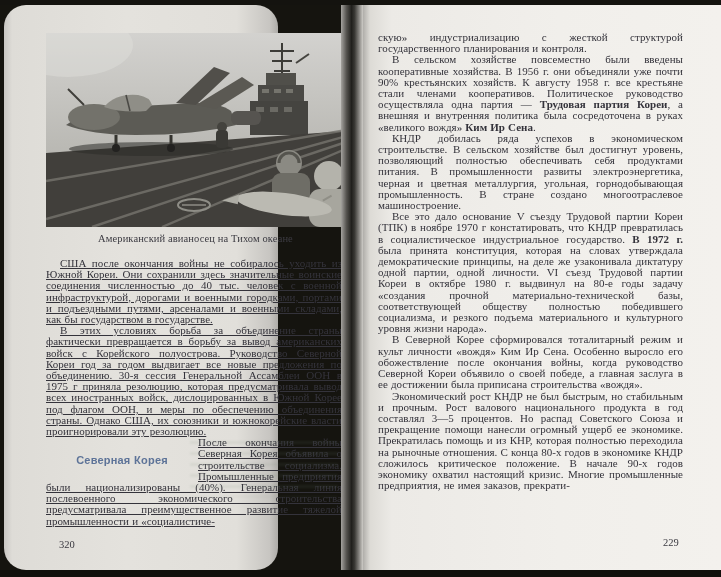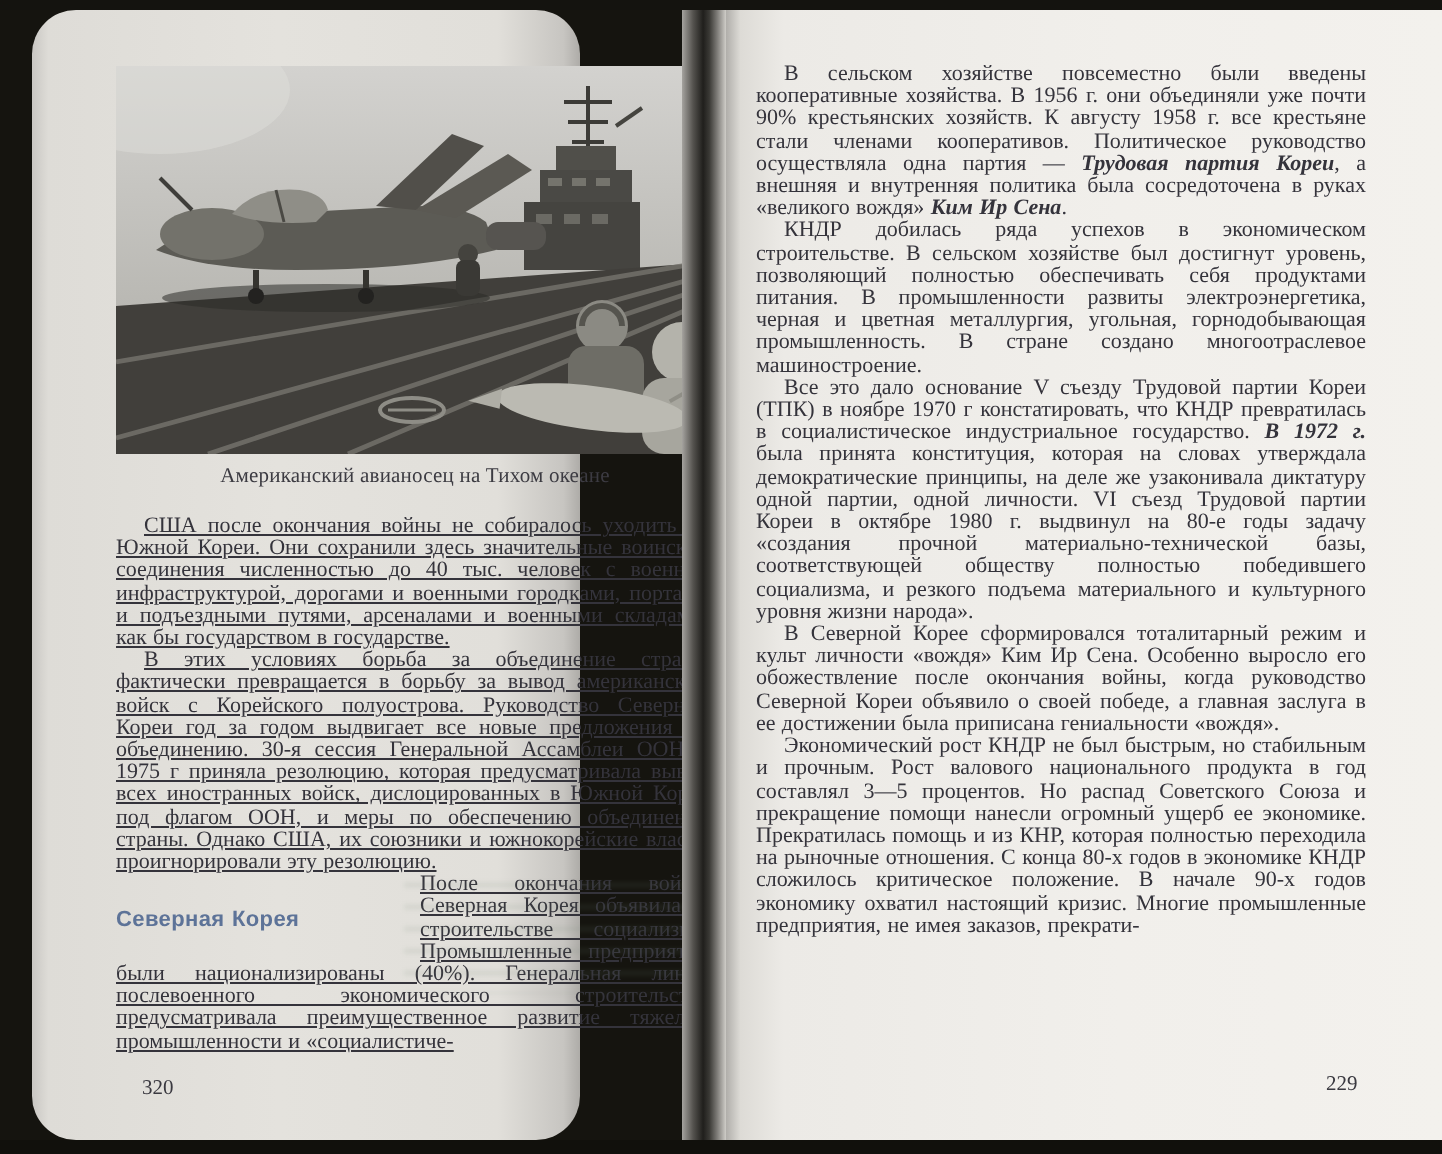--- a/index.html
+++ b/index.html
@@ -161,6 +161,7 @@
 
   <div class="page page-right">
     <div class="body-text right-text">
+        <p class="para no-indent"><span>скую» индустриализацию с жесткой структурой государственного планирования и контроля.</span></p>
         <p class="para"><span>В сельском хозяйстве повсеместно были введены кооперативные хозяйства. В 1956 г. они объединяли уже почти 90% крестьянских хозяйств. К августу 1958 г. все крестьяне стали членами кооперативов. Политическое руководство осуществляла одна партия — </span><b>Трудовая партия Кореи</b><span>, а внешняя и внутренняя политика была сосредоточена в руках «великого вождя» </span><b>Ким Ир Сена</b><span>.</span></p>
         <p class="para"><span>КНДР добилась ряда успехов в экономическом строительстве. В сельском хозяйстве был достигнут уровень, позволяющий полностью обеспечивать себя продуктами питания. В промышленности развиты электроэнергетика, черная и цветная металлургия, угольная, горнодобывающая промышленность. В стране создано многоотраслевое машиностроение.</span></p>
         <p class="para"><span>Все это дало основание V съезду Трудовой партии Кореи (ТПК) в ноябре 1970 г констатировать, что КНДР превратилась в социалистическое индустриальное государство. </span><b>В 1972 г.</b><span> была принята конституция, которая на словах утверждала демократические принципы, на деле же узаконивала диктатуру одной партии, одной личности. VI съезд Трудовой партии Кореи в октябре 1980 г. выдвинул на 80-е годы задачу «создания прочной материально-технической базы, соответствующей обществу полностью победившего социализма, и резкого подъема материального и культурного уровня жизни народа».</span></p>

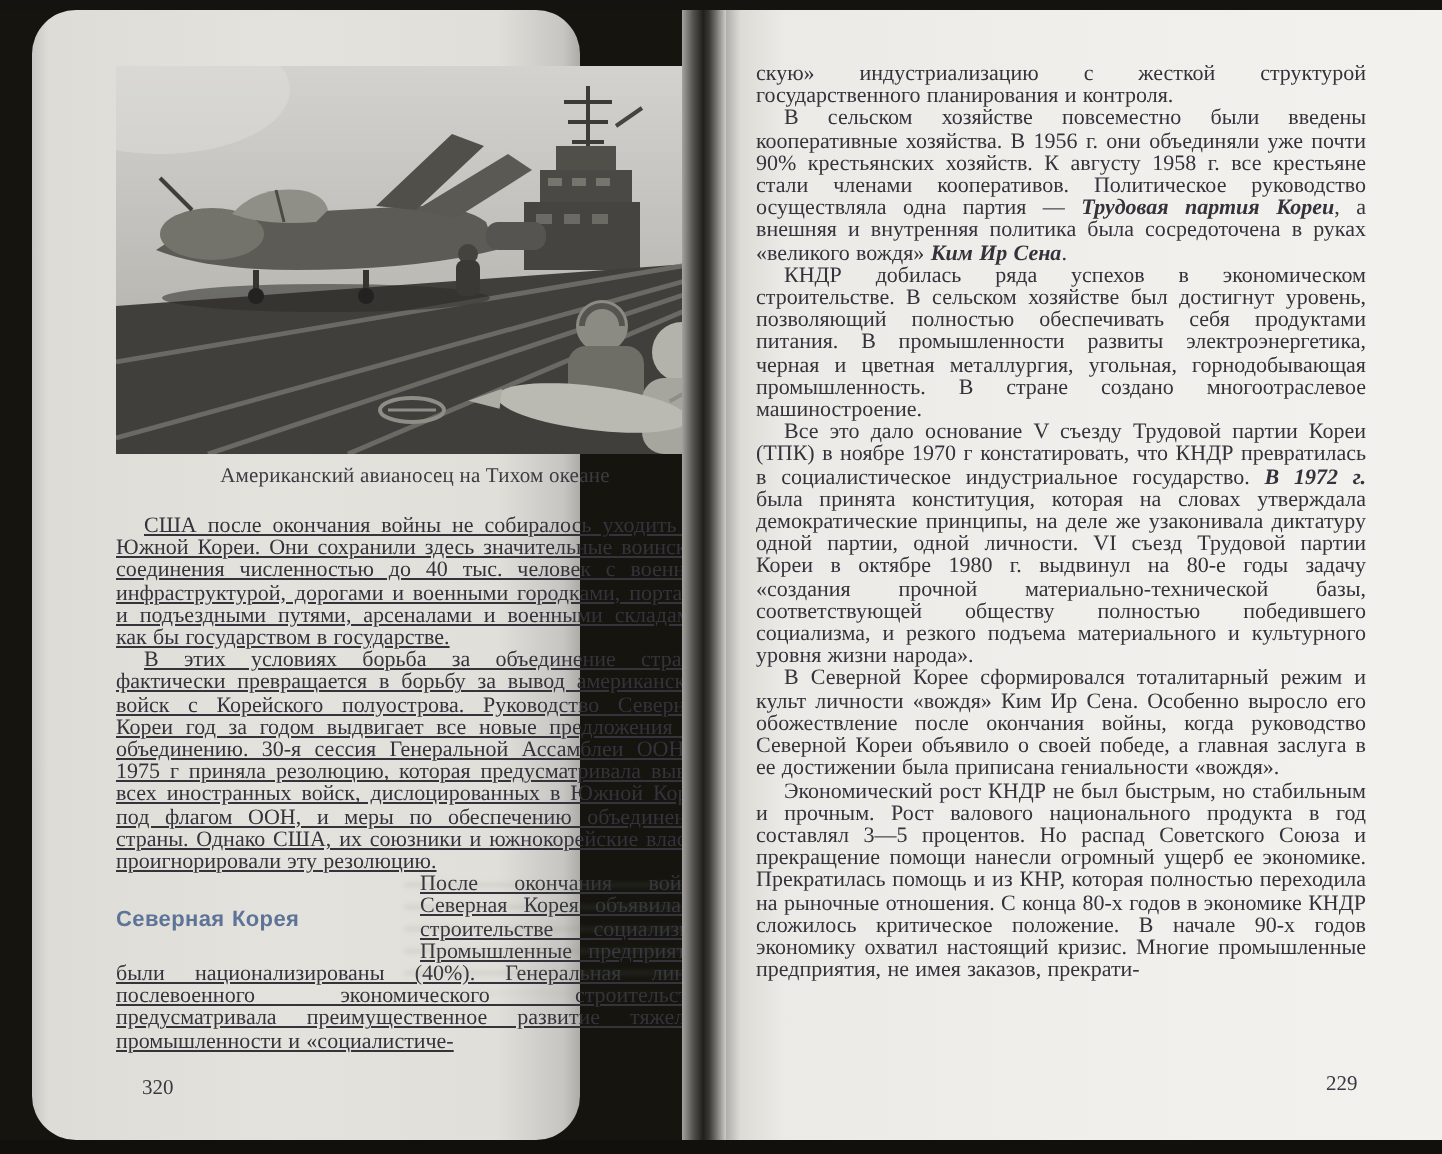--- a/index.html
+++ b/index.html
@@ -39,7 +39,7 @@
   .right-text { left:15px; top:27px;  width:305px; }
   .para { text-indent:14px; }
   .para.no-indent { text-indent:0; }
-  .para b { font-weight:bold;font-style:italic; }
+  .para b { font-weight:bold; }
 
   .heading-float {
     float:left; width:152px; height:34px;

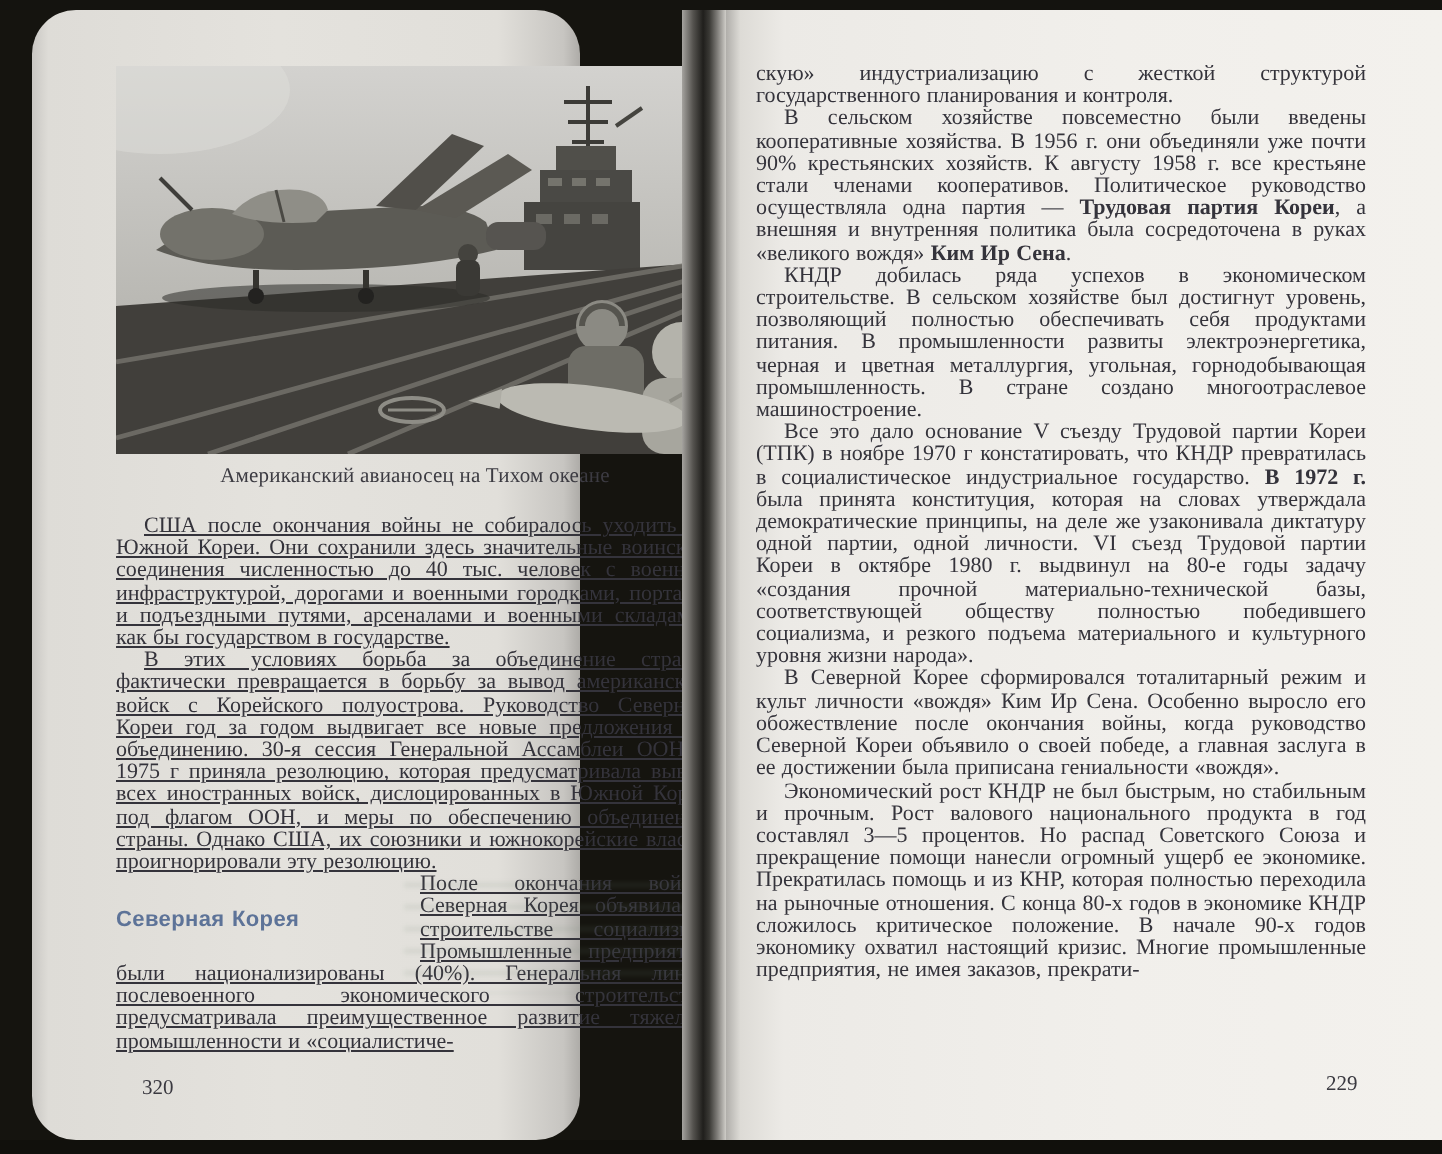--- a/index.html
+++ b/index.html
@@ -10,7 +10,7 @@
   }
   .page { position:absolute; top:5px; bottom:7px; }
   .page-left {
-    left:16px; width:274px;
+    left:4px; width:274px;
     background:linear-gradient(90deg,#c9c7c3 0,#dedcd7 3%,#e4e2dd 45%,#e1dfda 85%,#c7c5c1 97%,#aeaca8 100%);
     border-radius:22px;
   }

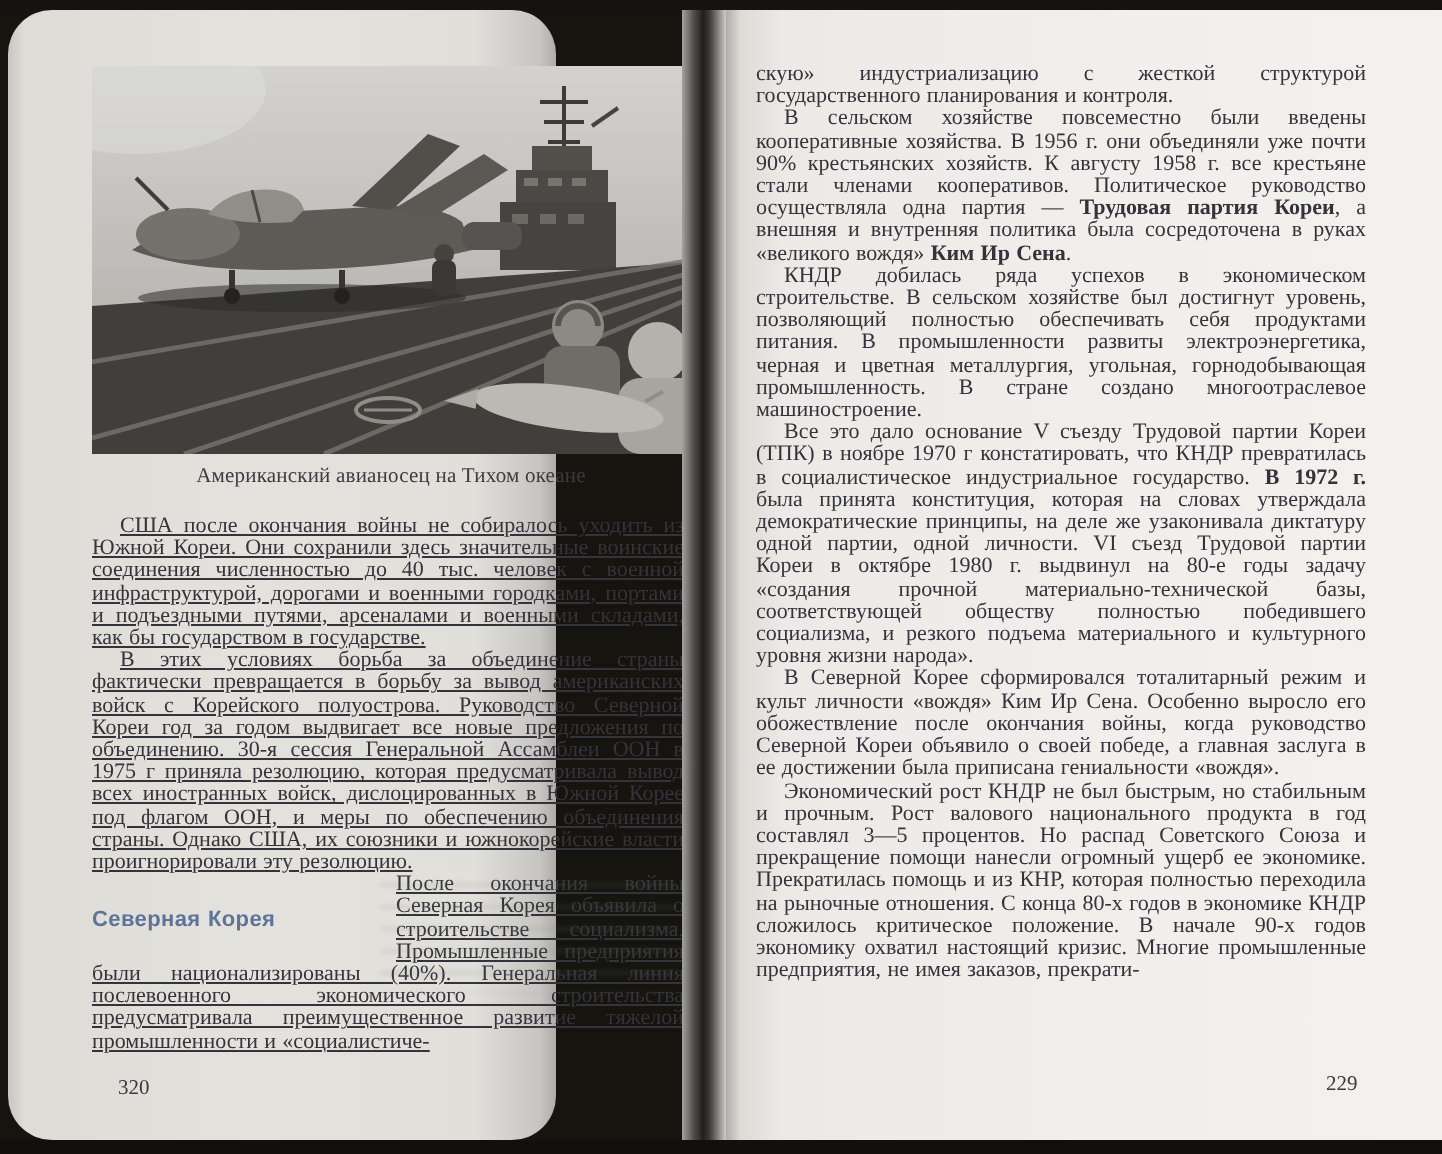--- a/index.html
+++ b/index.html
@@ -165,7 +165,7 @@
         <p class="para"><span>В сельском хозяйстве повсеместно были введены кооперативные хозяйства. В 1956 г. они объединяли уже почти 90% крестьянских хозяйств. К августу 1958 г. все крестьяне стали членами кооперативов. Политическое руководство осуществляла одна партия — </span><b>Трудовая партия Кореи</b><span>, а внешняя и внутренняя политика была сосредоточена в руках «великого вождя» </span><b>Ким Ир Сена</b><span>.</span></p>
         <p class="para"><span>КНДР добилась ряда успехов в экономическом строительстве. В сельском хозяйстве был достигнут уровень, позволяющий полностью обеспечивать себя продуктами питания. В промышленности развиты электроэнергетика, черная и цветная металлургия, угольная, горнодобывающая промышленность. В стране создано многоотраслевое машиностроение.</span></p>
         <p class="para"><span>Все это дало основание V съезду Трудовой партии Кореи (ТПК) в ноябре 1970 г констатировать, что КНДР превратилась в социалистическое индустриальное государство. </span><b>В 1972 г.</b><span> была принята конституция, которая на словах утверждала демократические принципы, на деле же узаконивала диктатуру одной партии, одной личности. VI съезд Трудовой партии Кореи в октябре 1980 г. выдвинул на 80-е годы задачу «создания прочной материально-технической базы, соответствующей обществу полностью победившего социализма, и резкого подъема материального и культурного уровня жизни народа».</span></p>
-        <p class="para"><span>В Северной Корее сформировался тоталитарный режим и культ личности «вождя» Ким Ир Сена. Особенно выросло его обожествление после окончания войны, когда руководство Северной Кореи объявило о своей победе, а главная заслуга в ее достижении была приписана гениальности «вождя».</span></p>
+        <p class="para"><span>В Северной Корее сформировался тоталитарный режим и культ личности «вождя» Ким Ир Сена. Особенно выросло его обожествление после окончания войны, когда руководство Северной Кореи объявило о своей победе, а главная заслуга в ее достижении была приписана строительства «вождя».</span></p>
         <p class="para"><span>Экономический рост КНДР не был быстрым, но стабильным и прочным. Рост валового национального продукта в год составлял 3—5 процентов. Но распад Советского Союза и прекращение помощи нанесли огромный ущерб ее экономике. Прекратилась помощь и из КНР, которая полностью переходила на рыночные отношения. С конца 80-х годов в экономике КНДР сложилось критическое положение. В начале 90-х годов экономику охватил настоящий кризис. Многие промышленные предприятия, не имея заказов, прекрати-</span></p>
       </div>
 

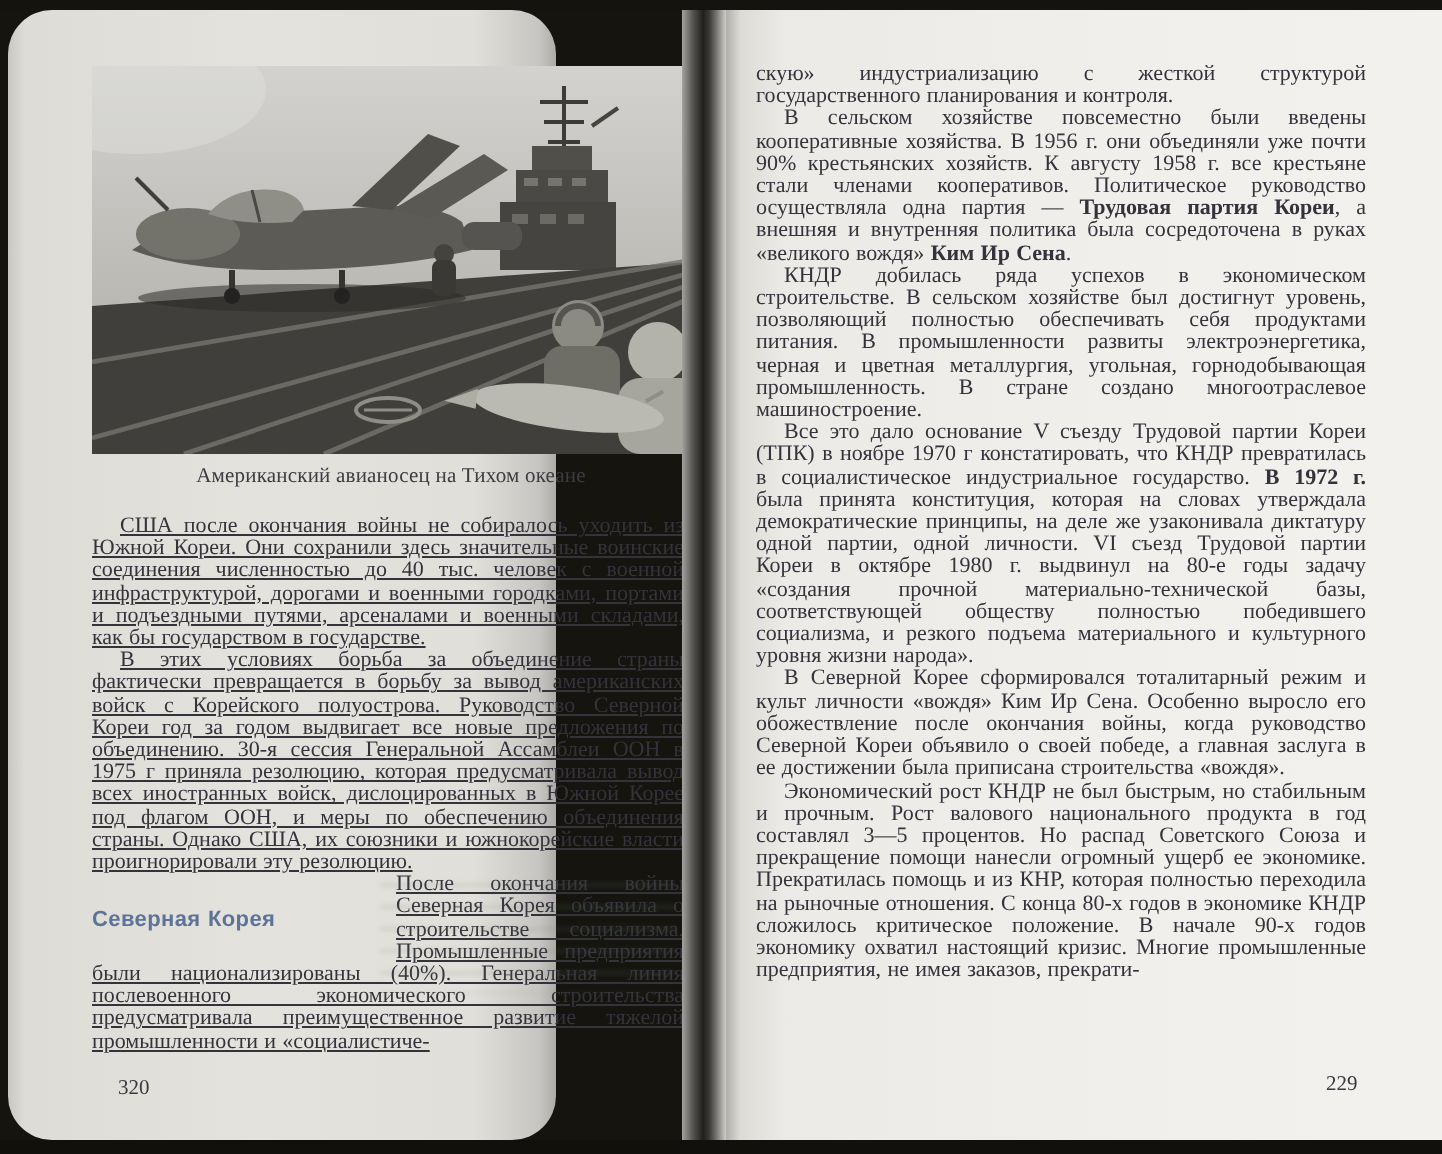--- a/index.html
+++ b/index.html
@@ -43,7 +43,7 @@
 
   .heading-float {
     float:left; width:152px; height:34px;
-    display:flex; align-items:flex-end; justify-content:flex-start; padding-bottom:5px;
+    display:flex; align-items:flex-end; justify-content:center; padding-bottom:5px;
   }
   .section-heading {
     font-family:"Liberation Sans", sans-serif; font-weight:bold; font-size:11px;

